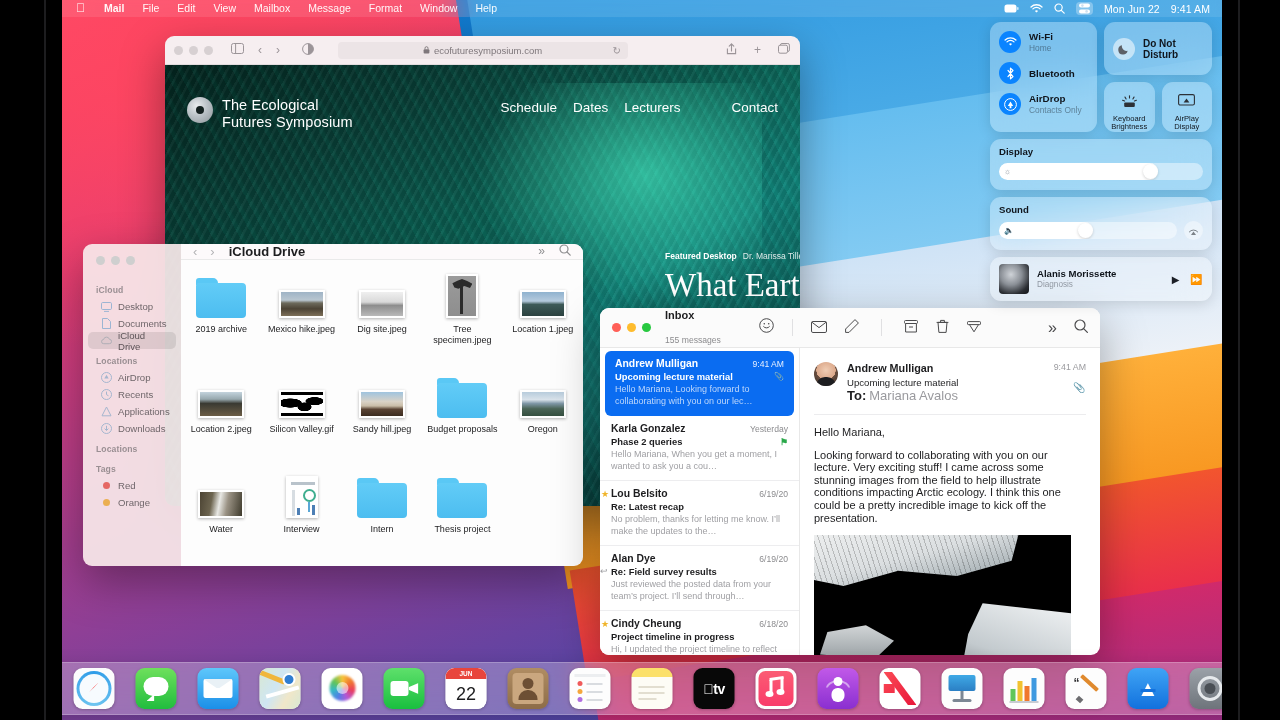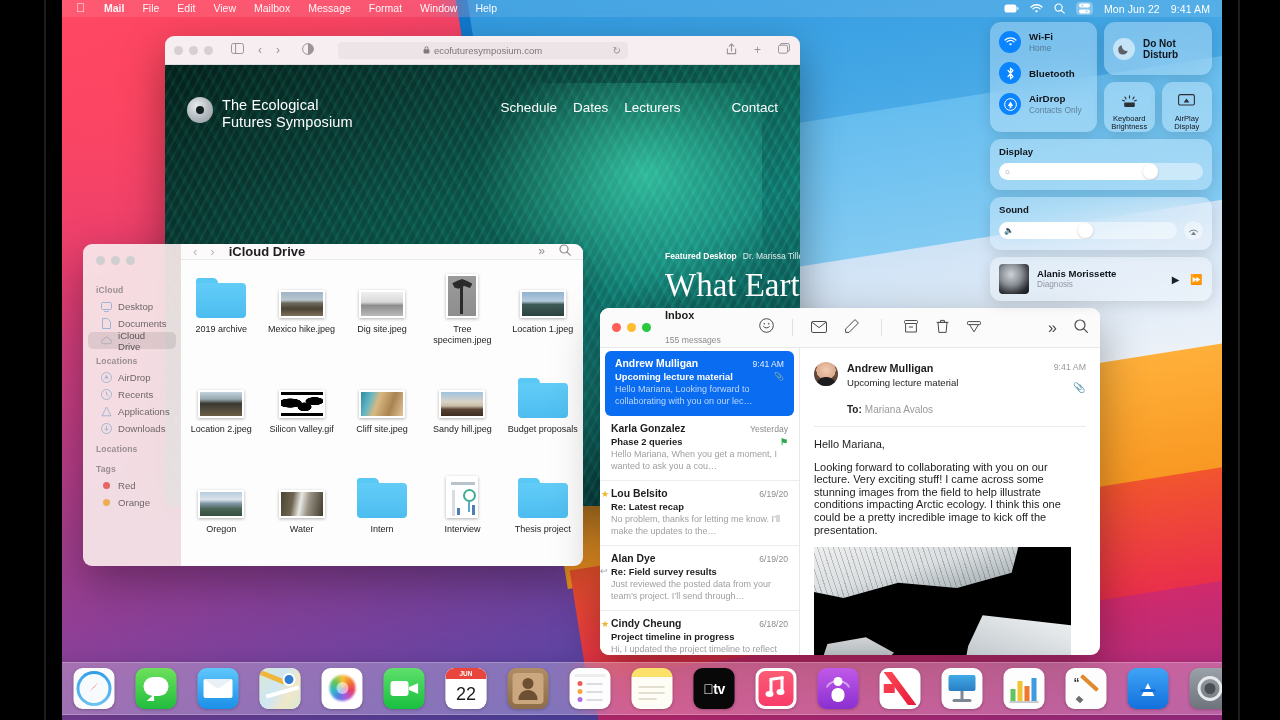--- a/index.html
+++ b/index.html
@@ -160,7 +160,7 @@
   .ml-hdr-txt { margin-left:9px; }
   .ml-hdr-txt .n { font-size:10.8px; font-weight:bold; color:#1d1d1f;}
   .ml-hdr-txt .s { font-size:9.6px; color:#1d1d1f; margin-top:3px;}
-  .ml-hdr-txt .to { font-size:10px; margin-top:16px; }
+  .ml-hdr-txt .to { font-size:13px; margin-top:0; }
   .ml-hdr-txt .to b { color:#1d1d1f; }
   .ml-hdr-txt .to span { color:#9a9a9e; margin-left:3px;}
   .ml-hdr-right { margin-left:auto; text-align:right;}

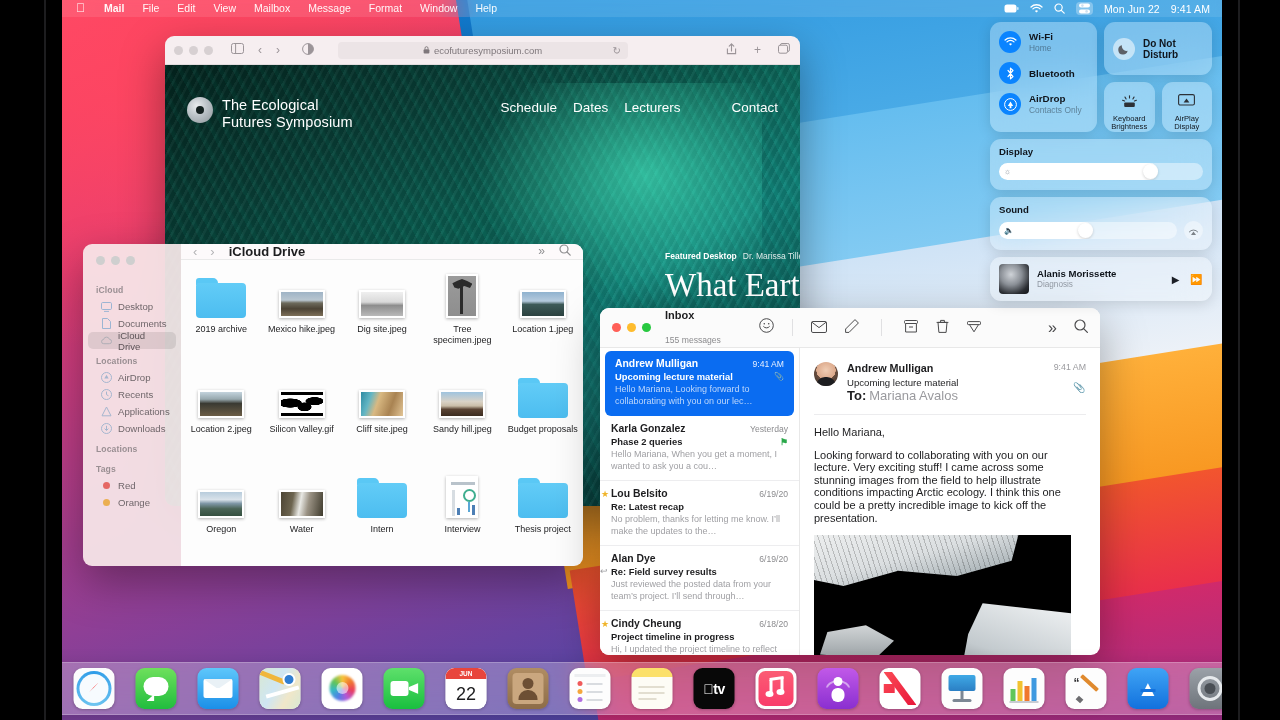--- a/index.html
+++ b/index.html
@@ -540,12 +540,6 @@
             </div>
             <div class="fd-cell">
               <div class="fd-thumb">
-                <div class="fd-img" style="width:46px;height:28px;background:linear-gradient(110deg,#2e8ba3 0%,#63b6c4 22%,#d9b982 40%,#a98352 70%,#e2c596 100%);position:relative;overflow:hidden;"></div>
-              </div>
-              <div class="fd-name">Cliff site.jpeg</div>
-            </div>
-            <div class="fd-cell">
-              <div class="fd-thumb">
                 <div class="fd-img" style="width:46px;height:28px;background:linear-gradient(180deg,#9fc4df 0%,#d9d2c6 40%,#c9bda8 58%,#5a4434 72%,#3c2c20 100%);position:relative;overflow:hidden;"></div>
               </div>
               <div class="fd-name">Sandy hill.jpeg</div>

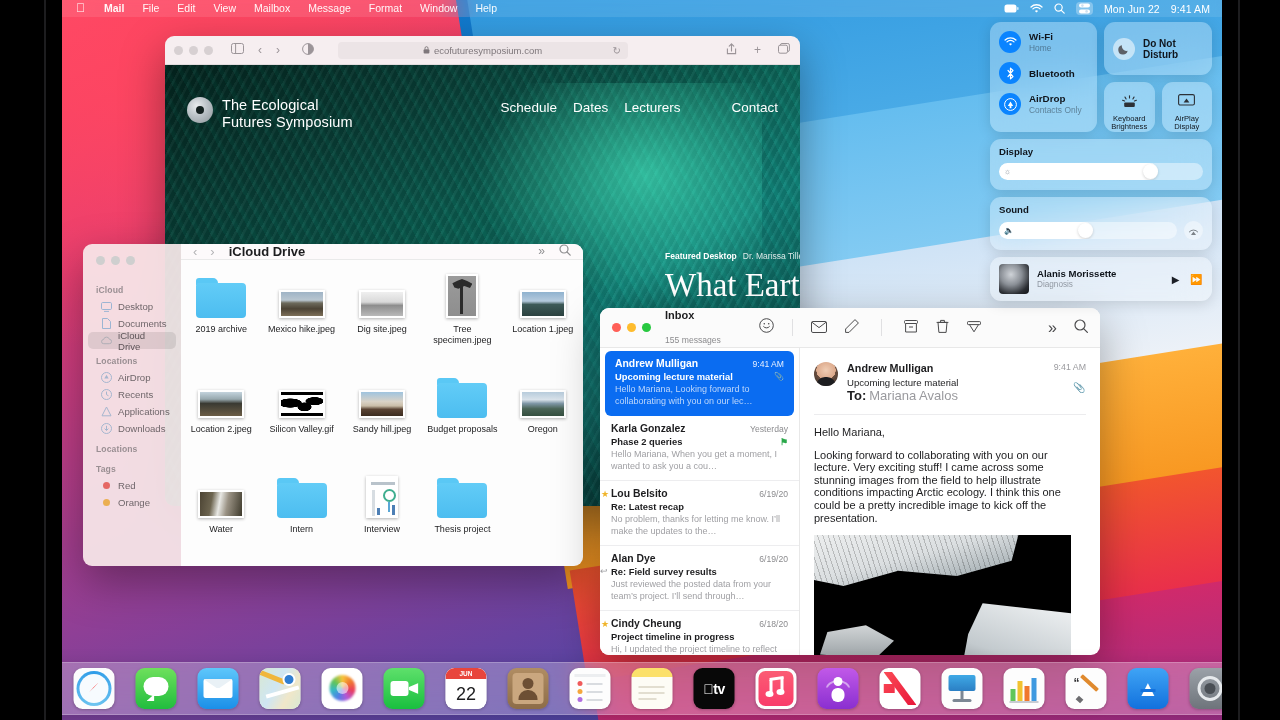--- a/index.html
+++ b/index.html
@@ -564,12 +564,6 @@
             </div>
             <div class="fd-cell">
               <div class="fd-thumb">
-                <div class="fd-folder"></div>
-              </div>
-              <div class="fd-name">Intern</div>
-            </div>
-            <div class="fd-cell">
-              <div class="fd-thumb">
                 <div class="fd-img" style="width:32px;height:42px;background:#fff;position:relative;">
                   <div style="position:absolute;left:3px;top:4px;width:24px;height:3px;background:#b9c3cb"></div>
                   <div style="position:absolute;left:4px;top:12px;width:3px;height:26px;background:#d7dde2"></div>
@@ -580,6 +574,12 @@
                 </div>
               </div>
               <div class="fd-name">Interview</div>
+            </div>
+            <div class="fd-cell">
+              <div class="fd-thumb">
+                <div class="fd-folder"></div>
+              </div>
+              <div class="fd-name">Intern</div>
             </div>
             <div class="fd-cell">
               <div class="fd-thumb">

